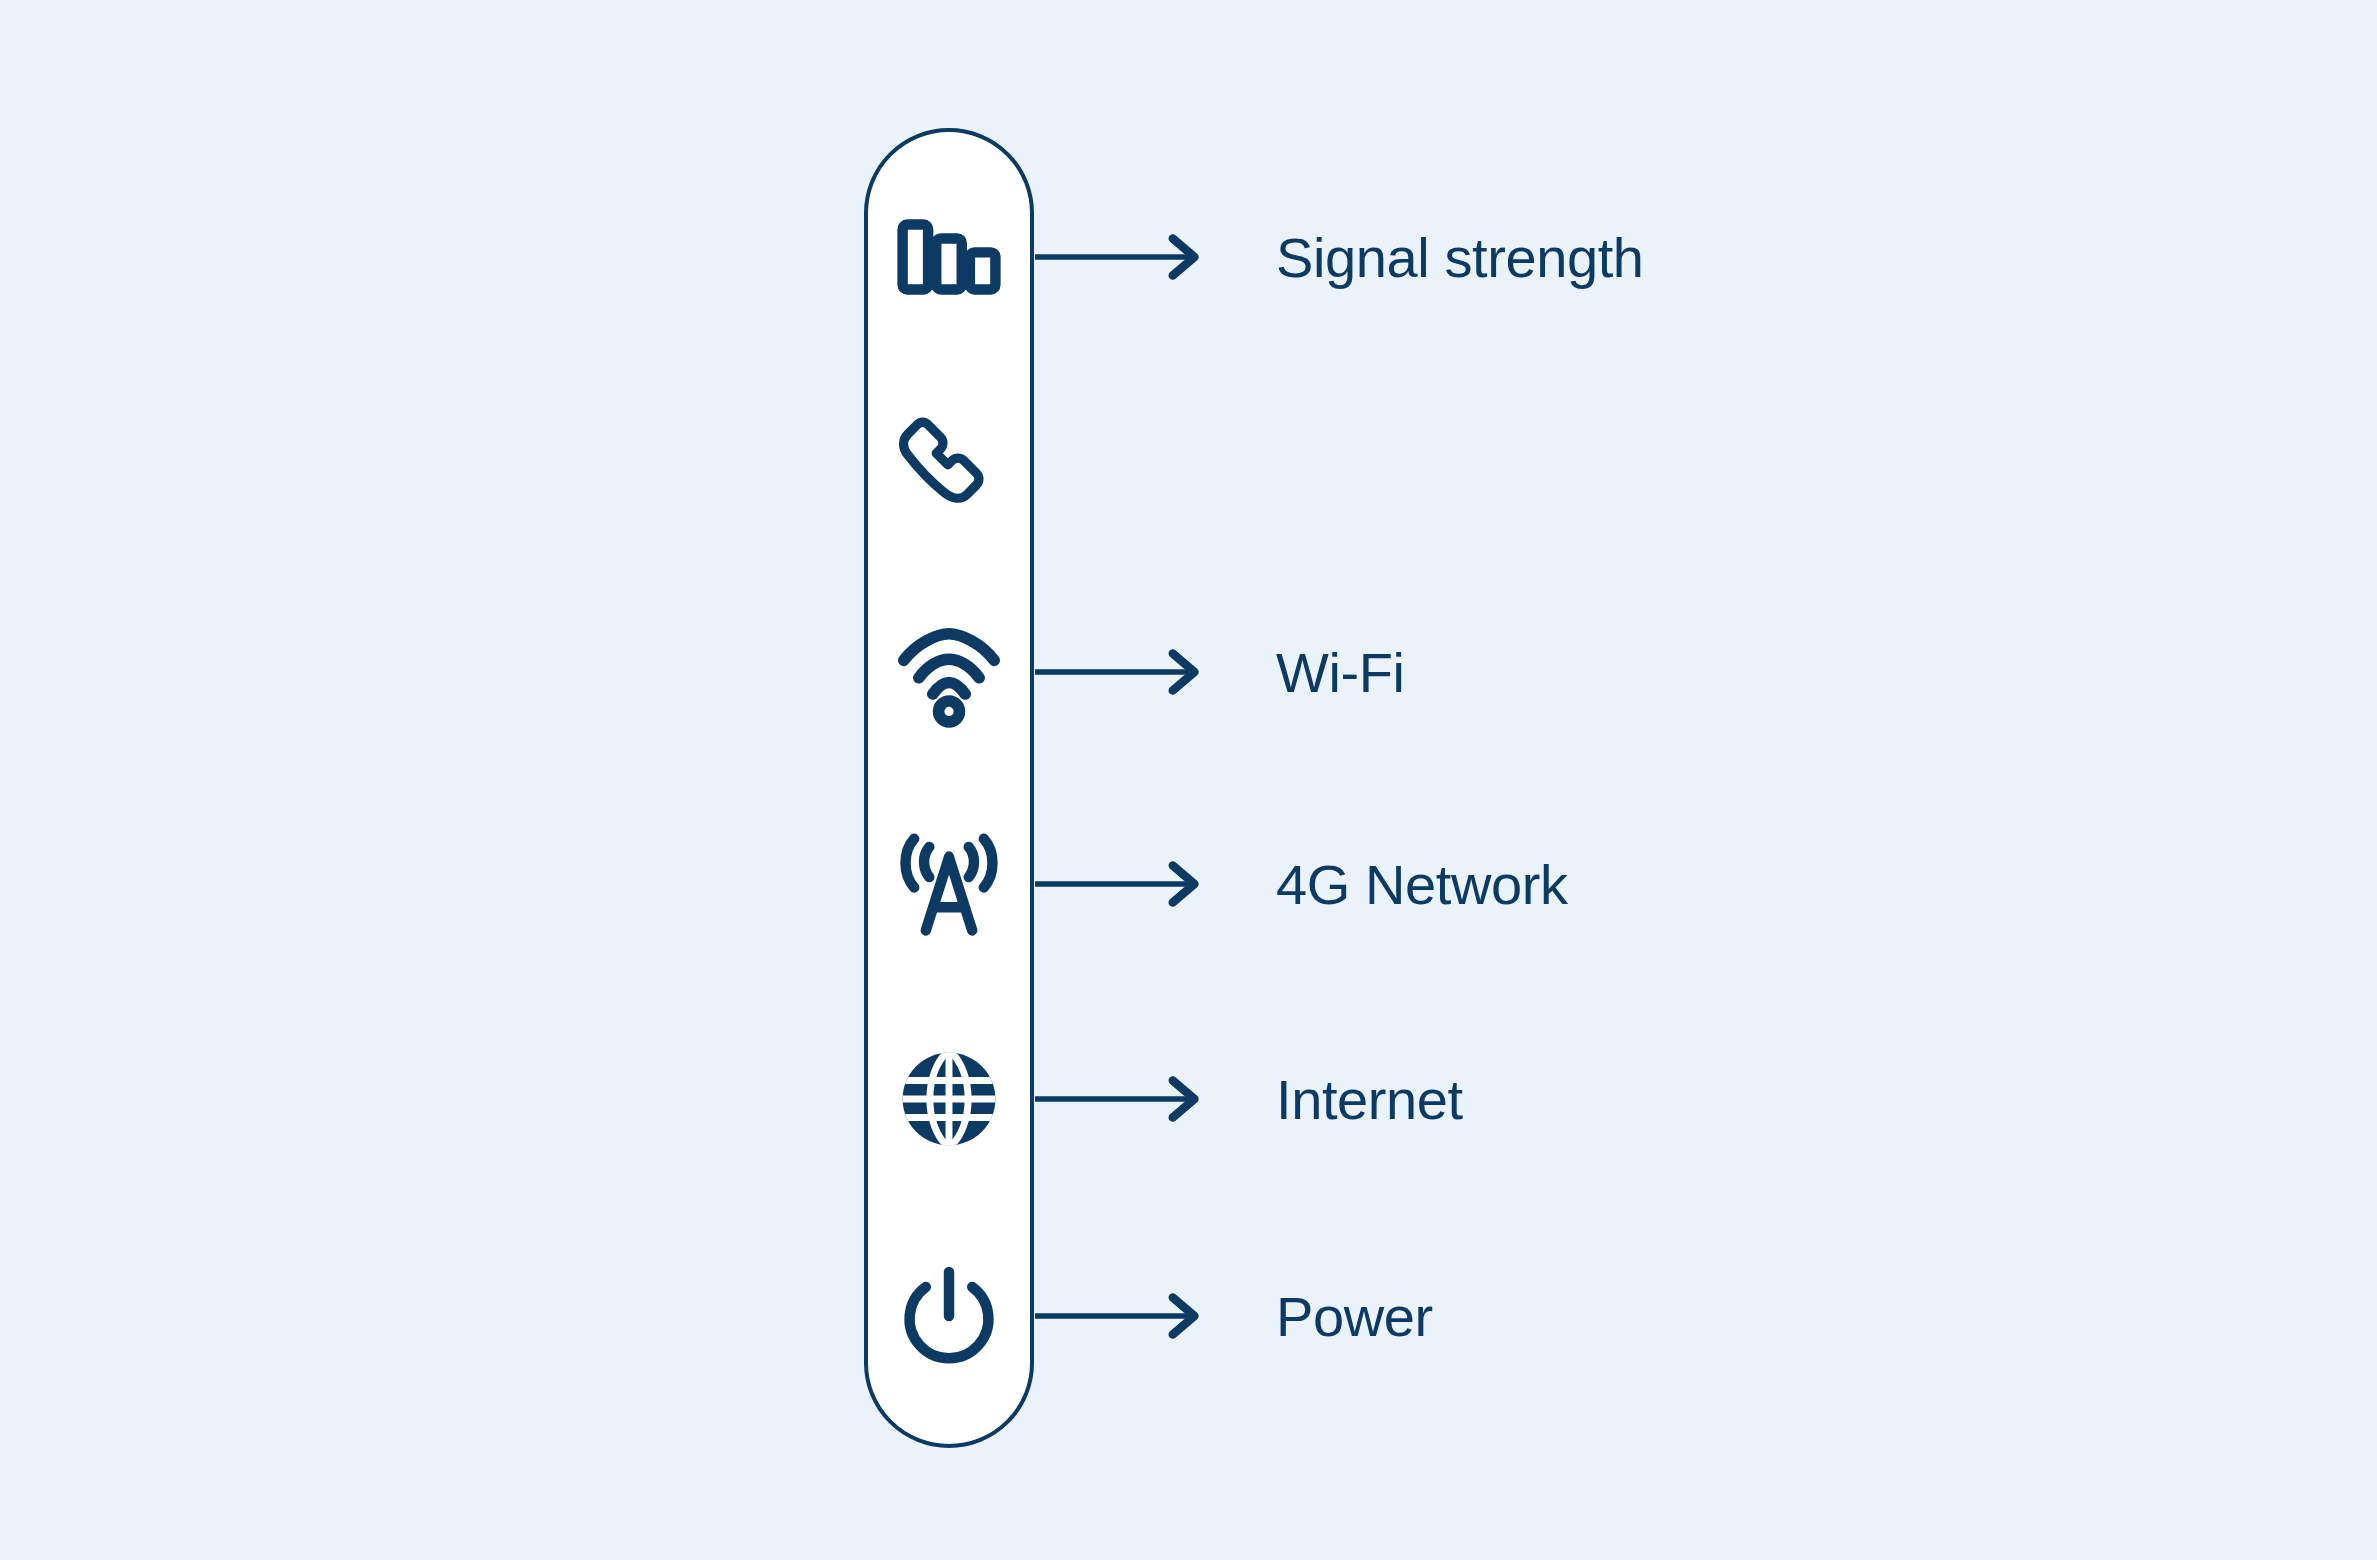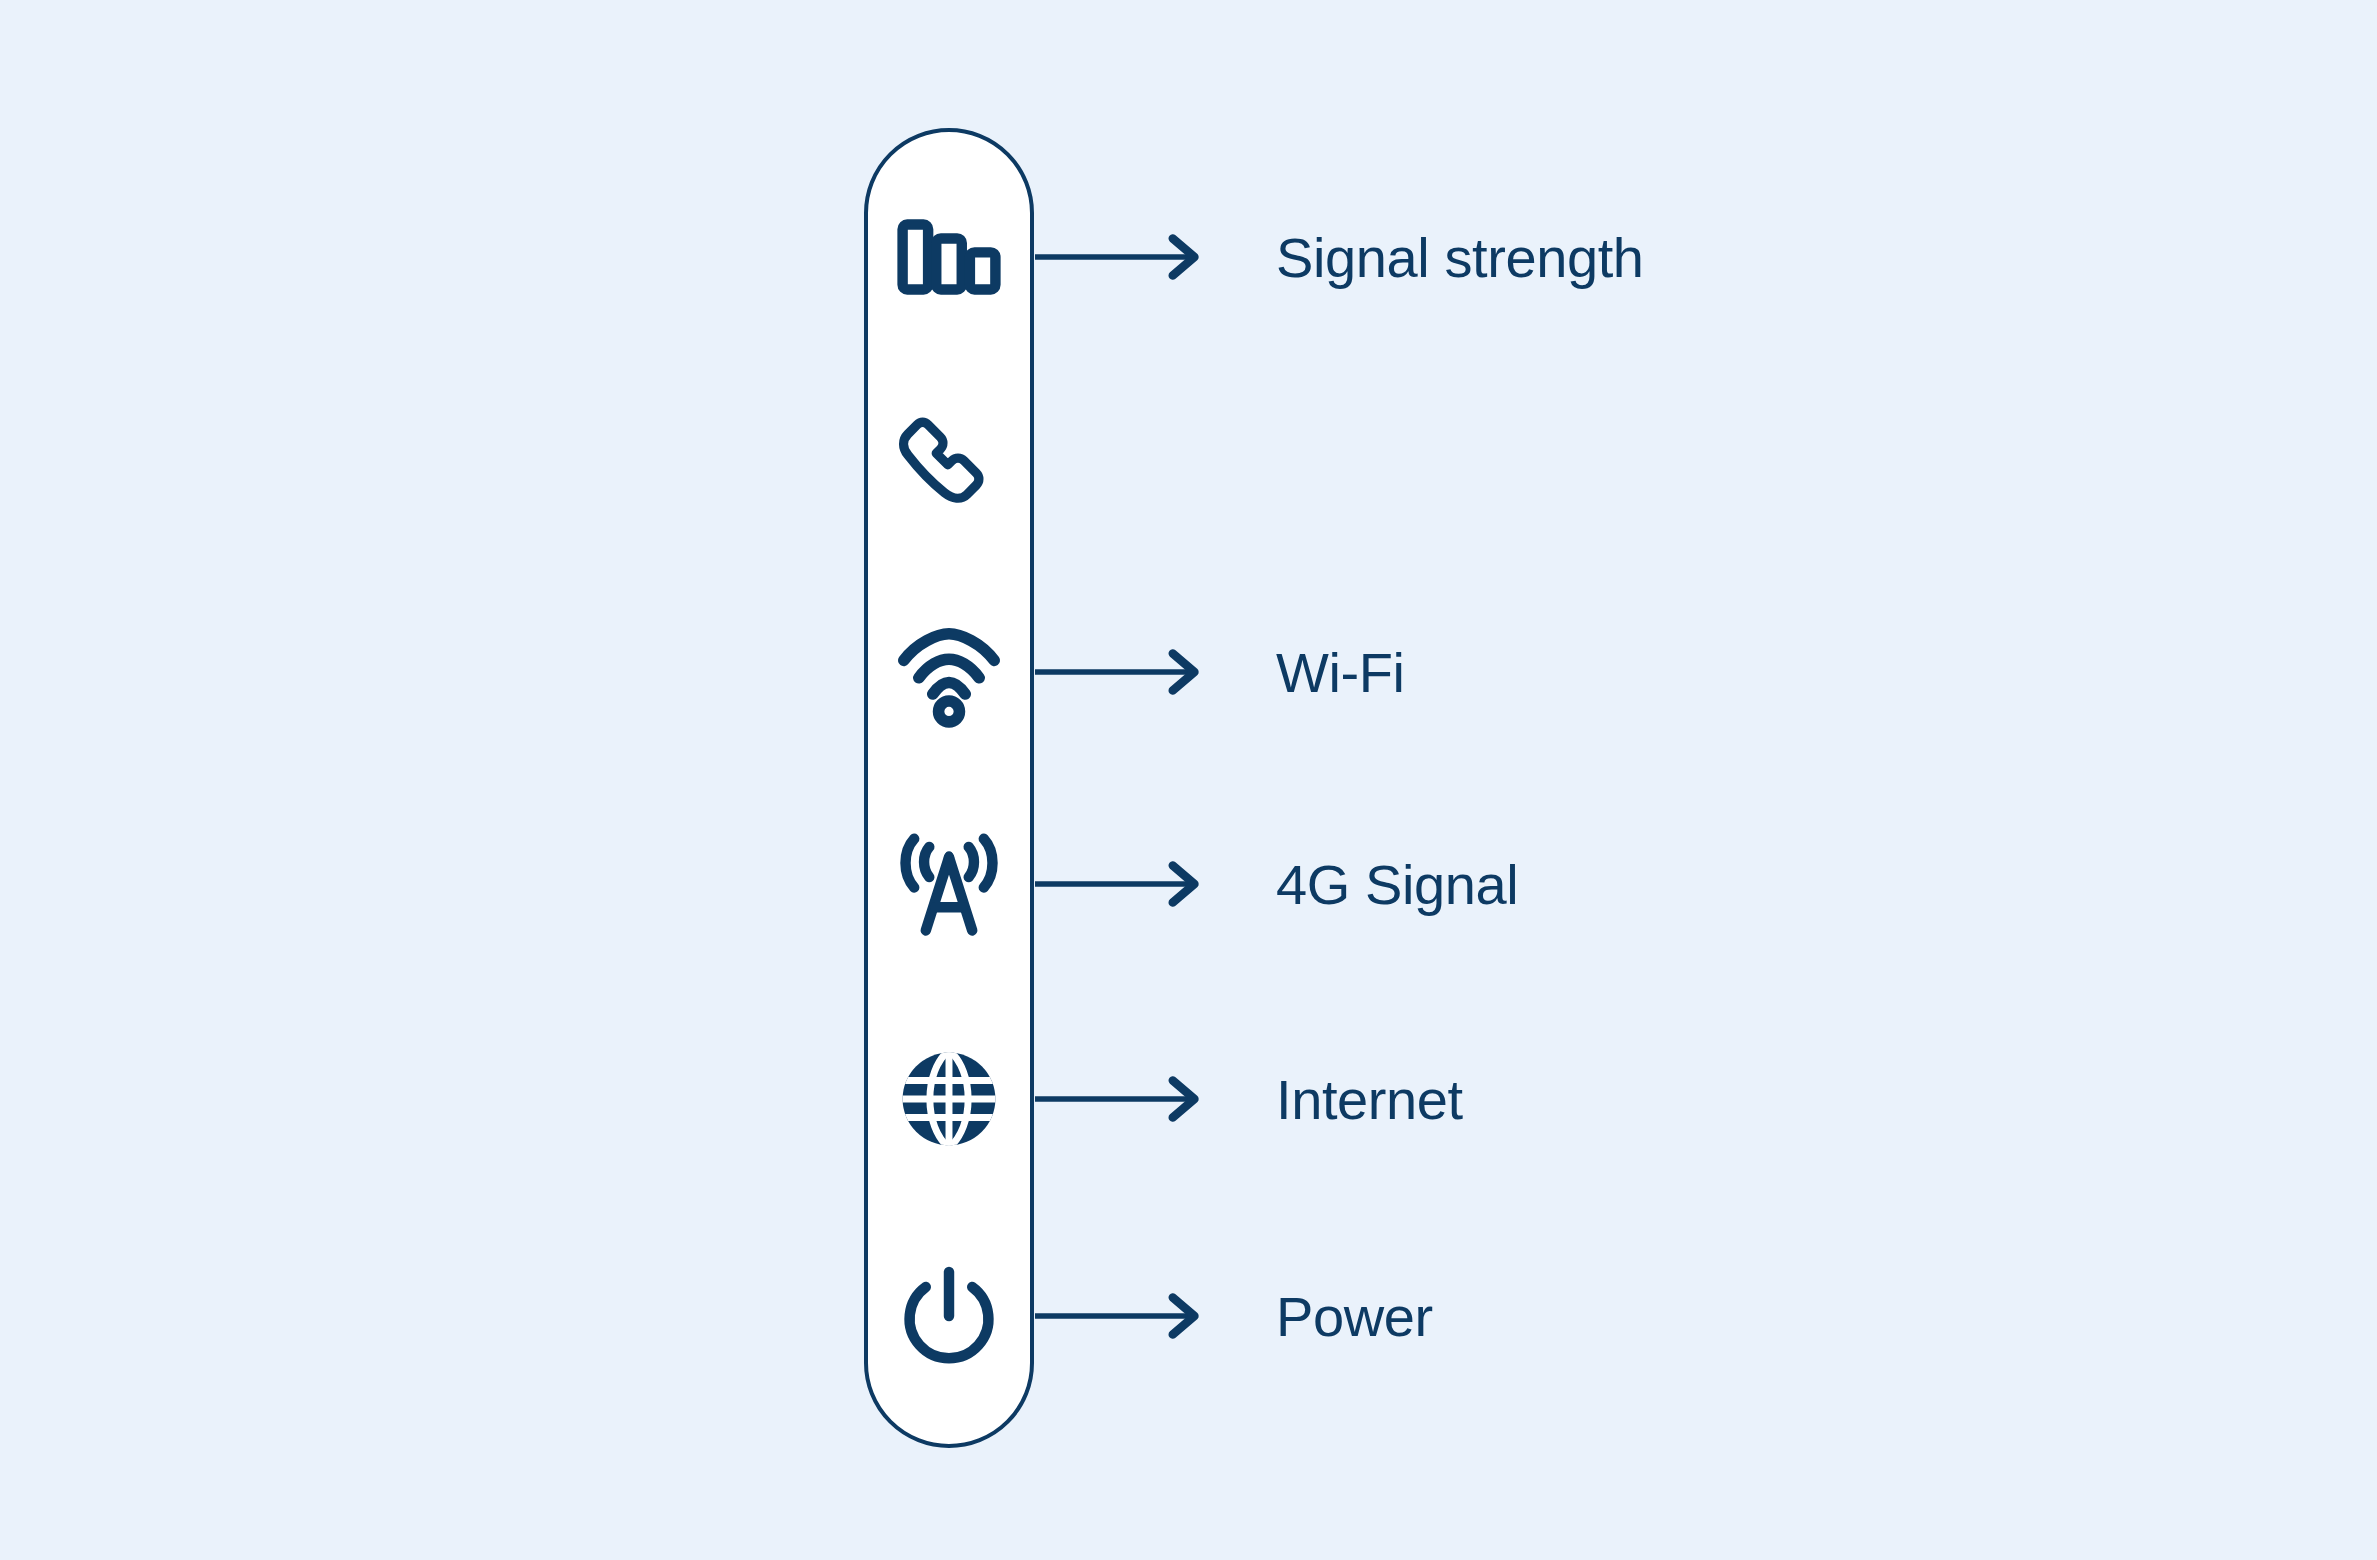--- a/index.html
+++ b/index.html
@@ -166,7 +166,7 @@
         <polyline points="178,12 206,36 178,60" fill="none" stroke="#0d3a63" stroke-width="11" stroke-linecap="round" stroke-linejoin="round"></polyline>
       </svg>
     </div>
-    <div class="legend-label">4G Signal</div>
+    <div class="legend-label">4G Network</div>
   </div>
 
   <div class="legend-row" style="top:1099px;">

